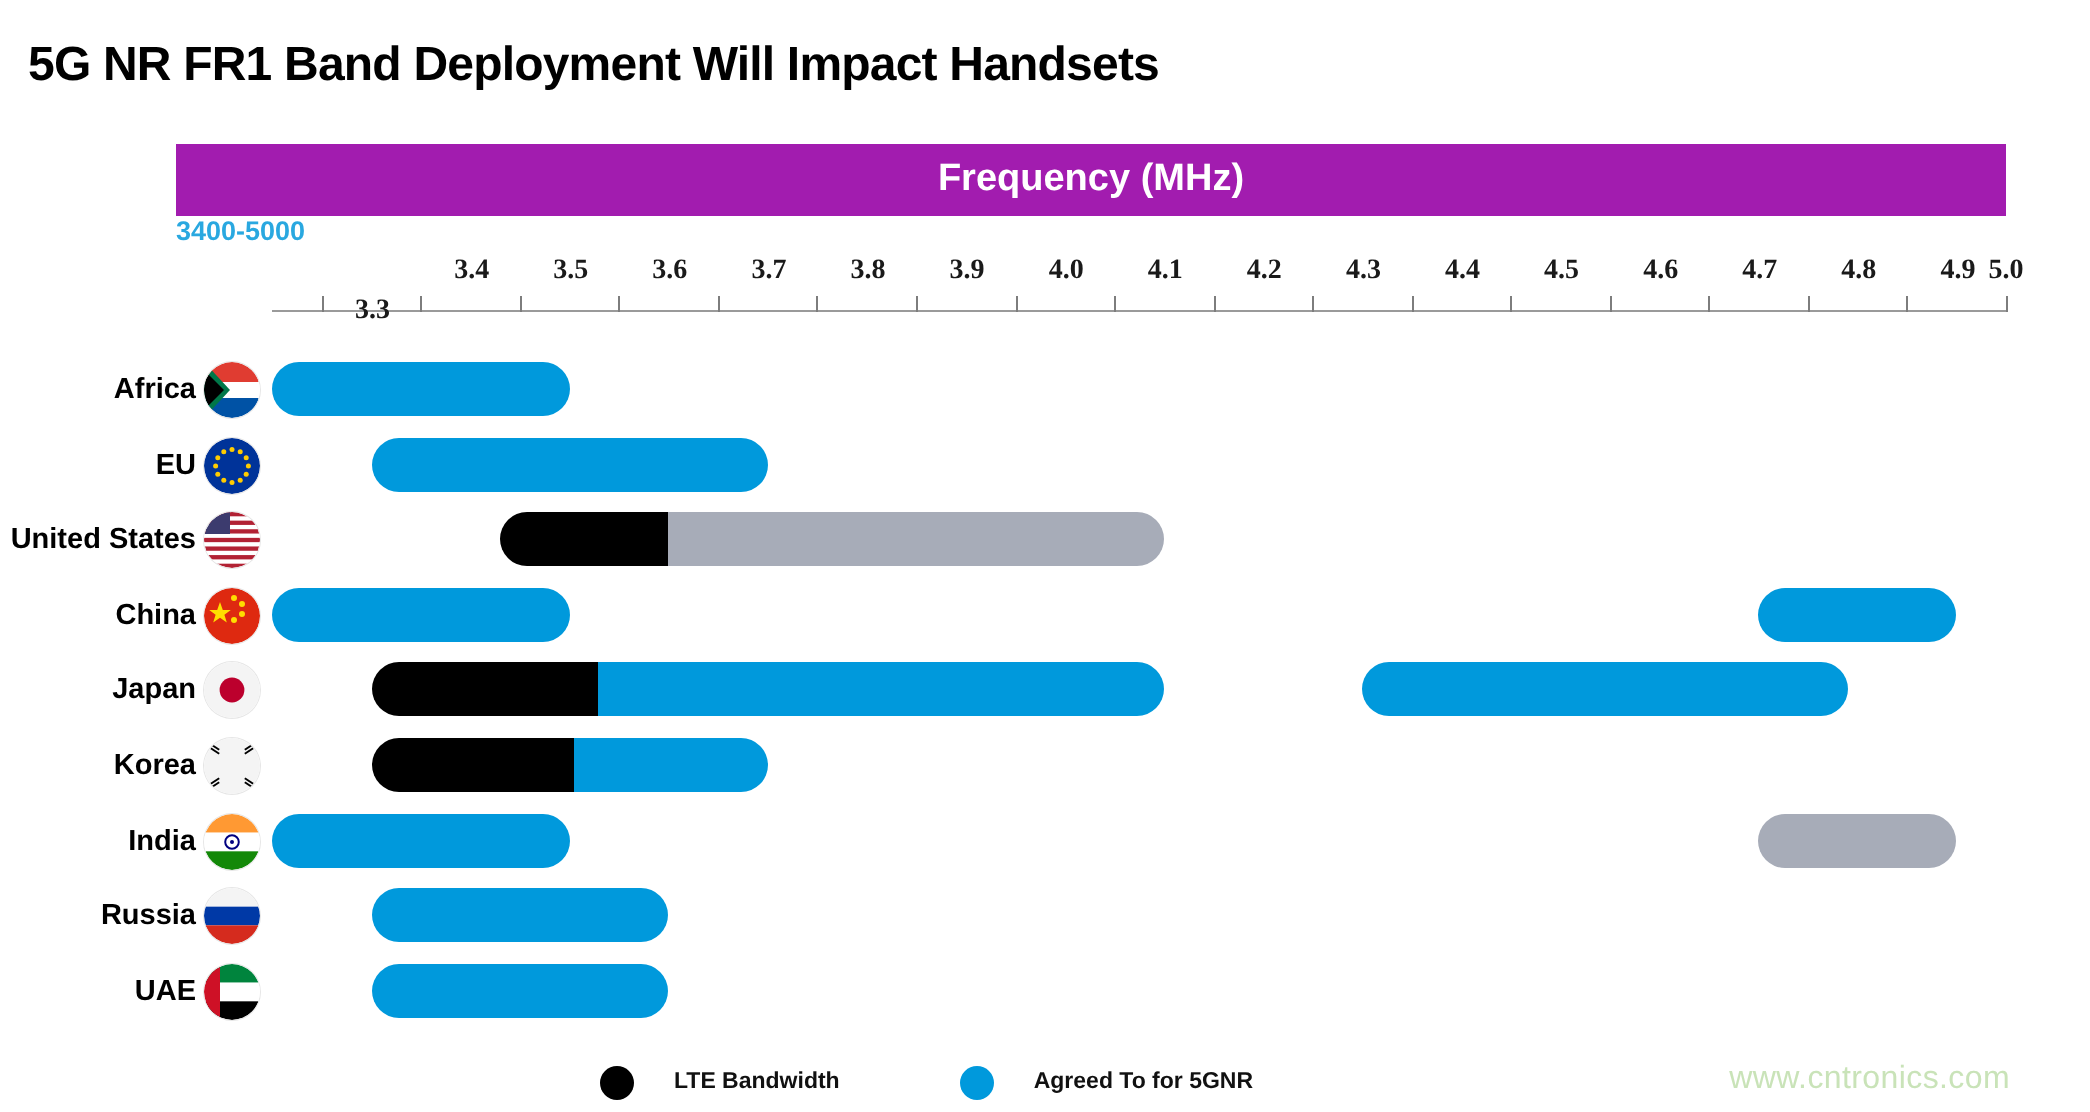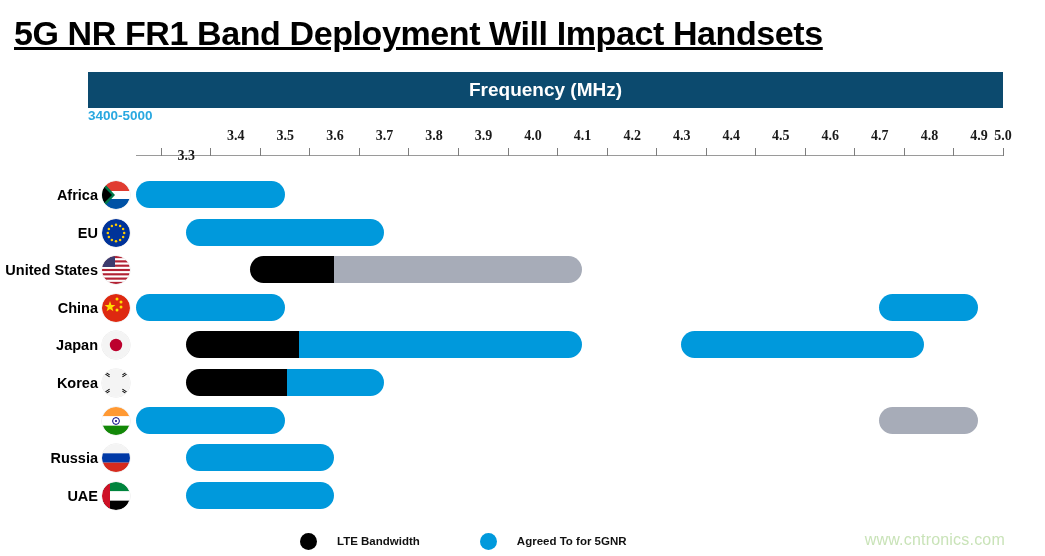--- a/index.html
+++ b/index.html
@@ -22,13 +22,12 @@
     left: 14px;
     top: 12px;
     width: 1015px;
-    font-size: 34px;
+    font-size: 24px;
     font-weight: bold;
     letter-spacing: -0.4px;
     line-height: 42px;
     white-space: nowrap;
     color: #000000;
-    text-decoration: underline;
   }
 
   

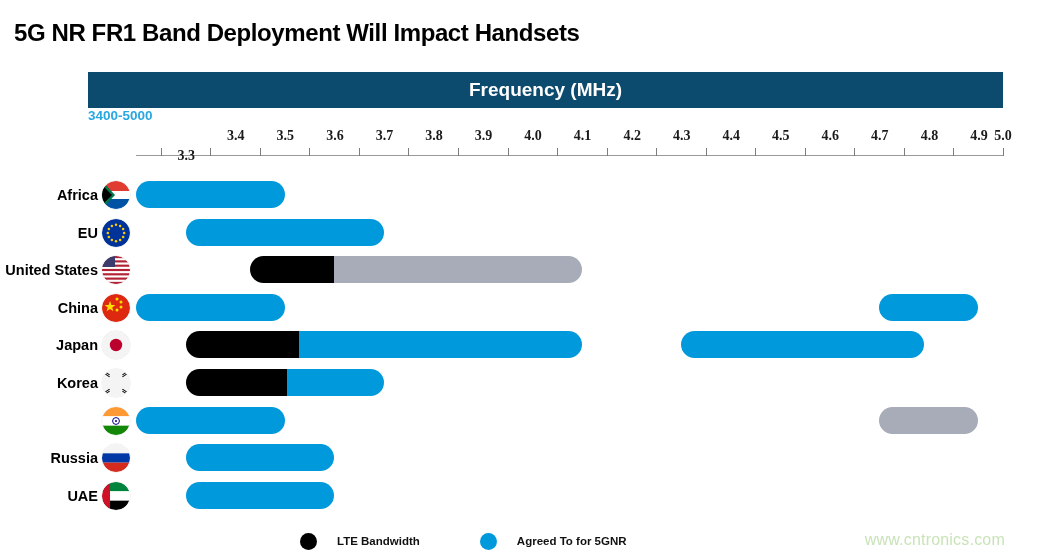--- a/index.html
+++ b/index.html
@@ -37,7 +37,7 @@
     top: 72px;
     width: 915px;
     height: 36px;
-    background: #0c4a6e;
+    background: #a21caf;
   }
   #header-band-label {
     position: absolute;

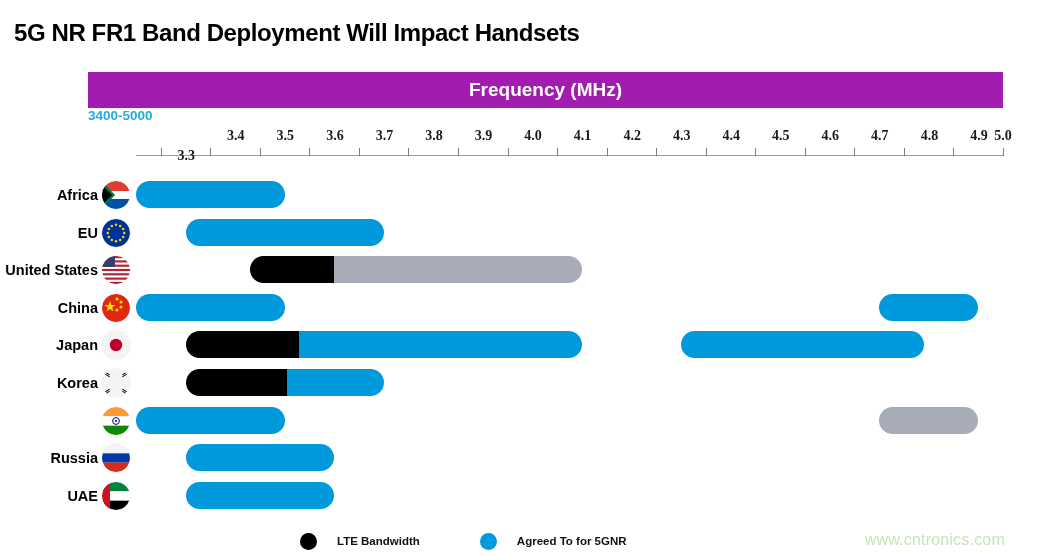--- a/index.html
+++ b/index.html
@@ -396,6 +396,9 @@
       <div class="bar seg-right" style="left: 287.106px; width: 96.6086px; background: rgb(0, 153, 220);"></div>
     </div>
     <div class="row" style="top: 401.6px;">
+      <div class="row-label-wrap">
+        <div class="row-label">India</div>
+      </div>
       <div class="flag">
         <svg width="28" height="28" viewBox="0 0 28 28">
           <defs>

